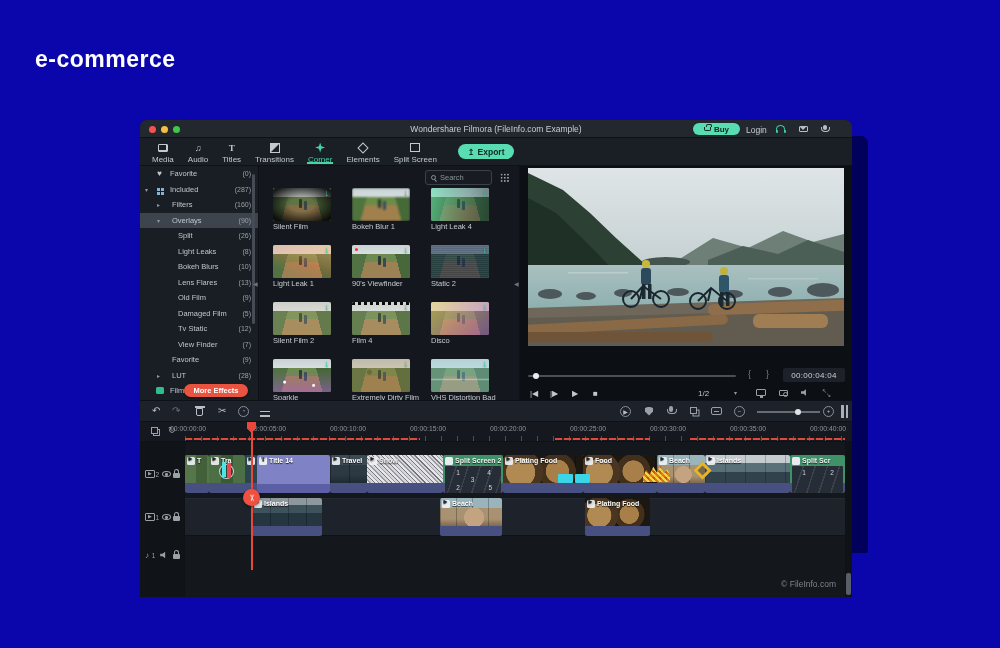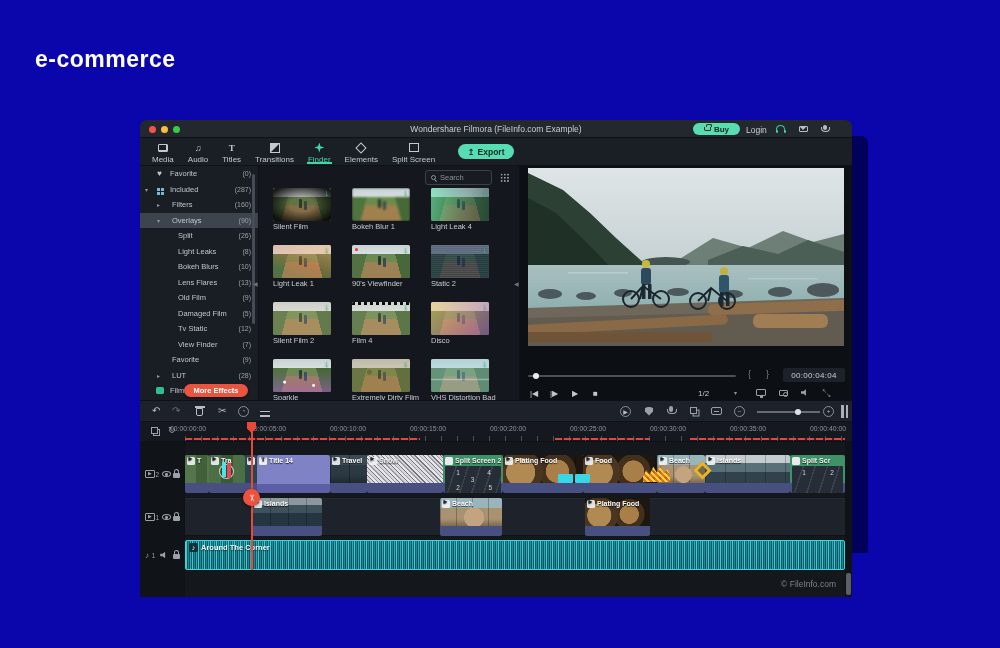--- a/index.html
+++ b/index.html
@@ -253,7 +253,7 @@
         </div>
         <div class="tab active">
           <span class="ticon ti-fx"></span>
-          <span class="tlabel">Finder</span>
+          <span class="tlabel">Corner</span>
         </div>
         <div class="tab">
           <span class="ticon ti-elem"></span>

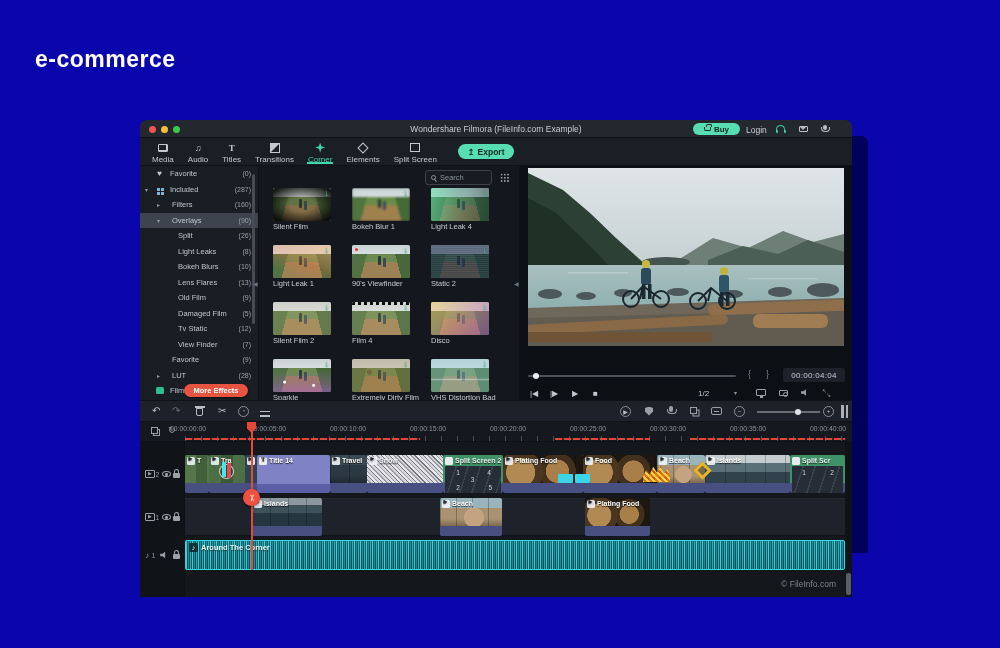--- a/index.html
+++ b/index.html
@@ -815,12 +815,6 @@
           </div>
         </div>
 
-      <div class="audioclip">
-        <div class="alab">
-          <span class="abadge"></span>
-          <span>Around The Corner</span>
-        </div>
-      </div>
     </div>
 
     <div class="phline"></div>

